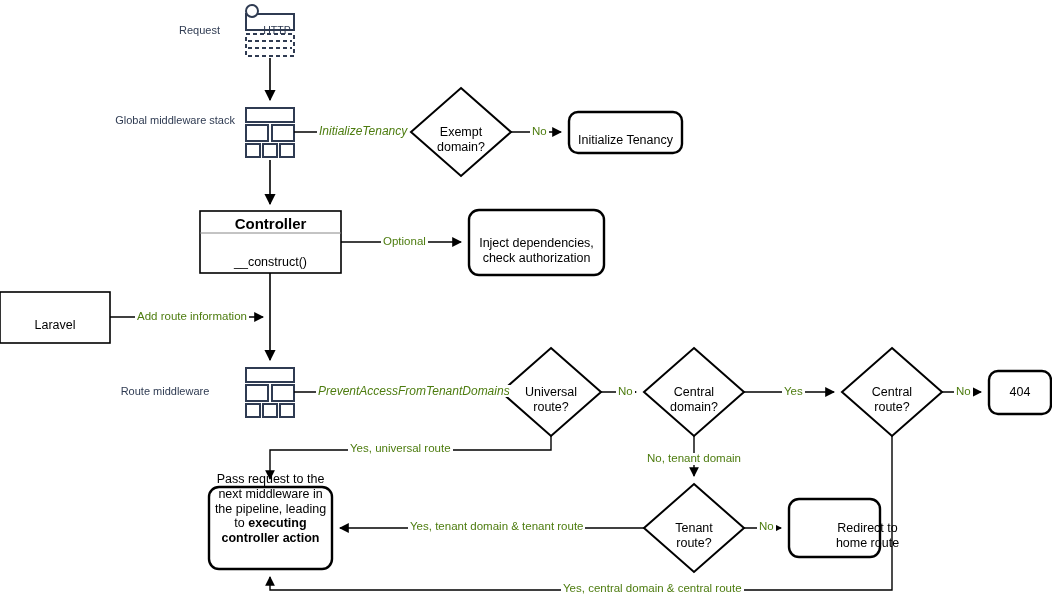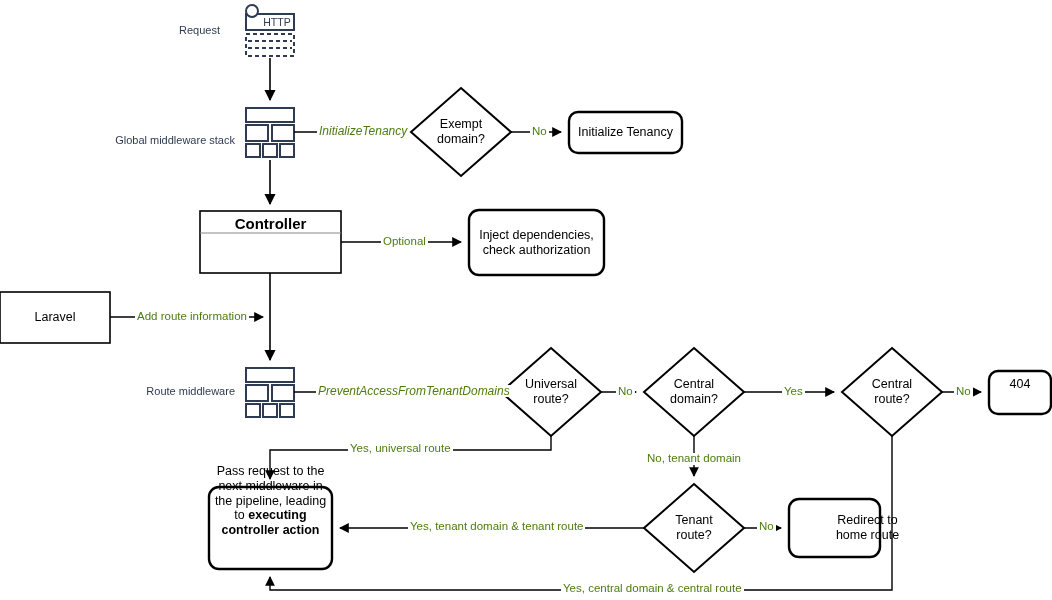--- a/index.html
+++ b/index.html
@@ -36,6 +36,7 @@
     color: #000000;
     pointer-events: none;
     white-space: pre-line;
+    margin-top: 8px;
   }
   .swimlabel {
     position: absolute;

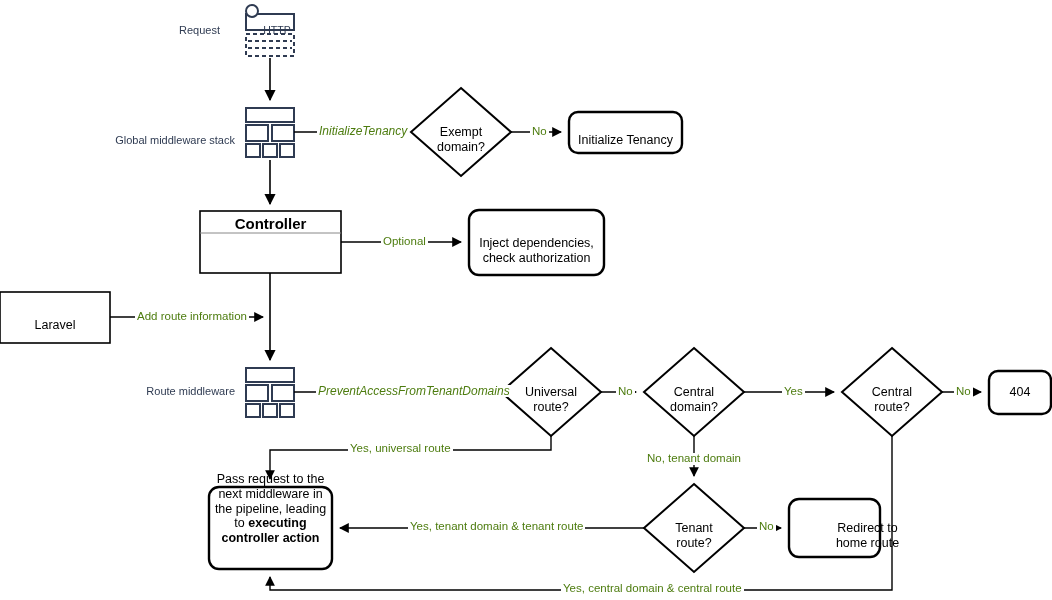--- a/index.html
+++ b/index.html
@@ -168,7 +168,7 @@
   </svg>
 
   <div class="swimlabel" style="left:110px; top:24px; width:110px;">Request</div>
-  <div class="swimlabel" style="left:60px; top:134px; width:175px;">Global middleware stack</div>
+  <div class="swimlabel" style="left:60px; top:114px; width:175px;">Global middleware stack</div>
   <div class="swimlabel" style="left:95px; top:385px; width:140px;">Route middleware</div>
 
   <div class="node-text" style="left:256px; top:15px; width:42px; height:14px; font-size:10.5px; color:#2F3B52;">HTTP</div>

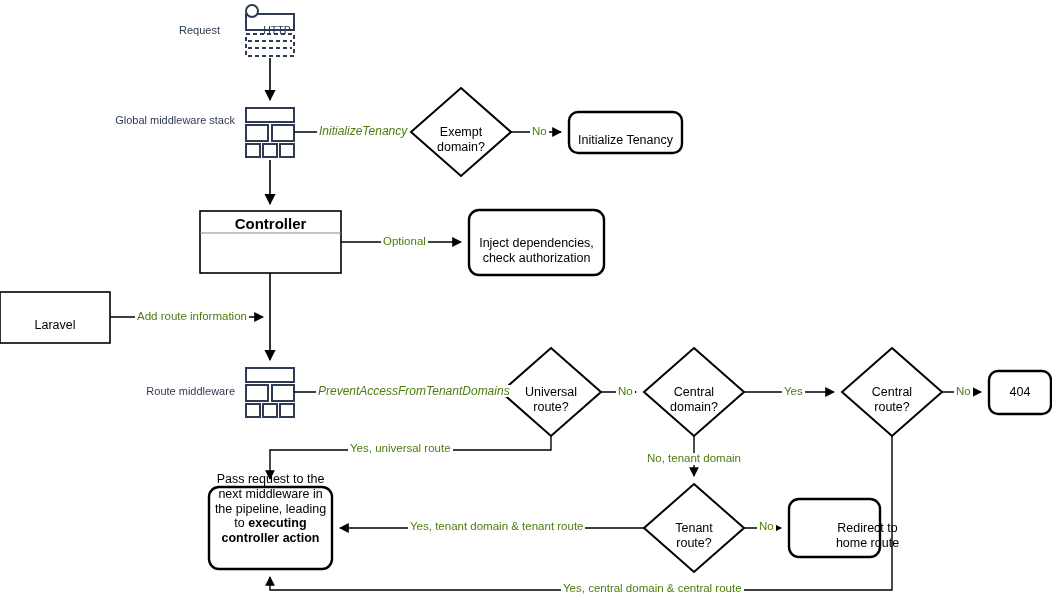--- a/index.html
+++ b/index.html
@@ -179,6 +179,7 @@
   <div class="node-text" style="left:571px; top:112px; width:109px; height:41px;">Initialize Tenancy</div>
 
   <div class="controller-title" style="left:200px; top:215px; width:141px;">Controller</div>
+  <div class="node-text" style="left:200px; top:236px; width:141px; height:36px;">__construct()</div>
 
   <div class="node-text" style="left:471px; top:210px; width:131px; height:65px;">Inject dependencies,
 check authorization</div>

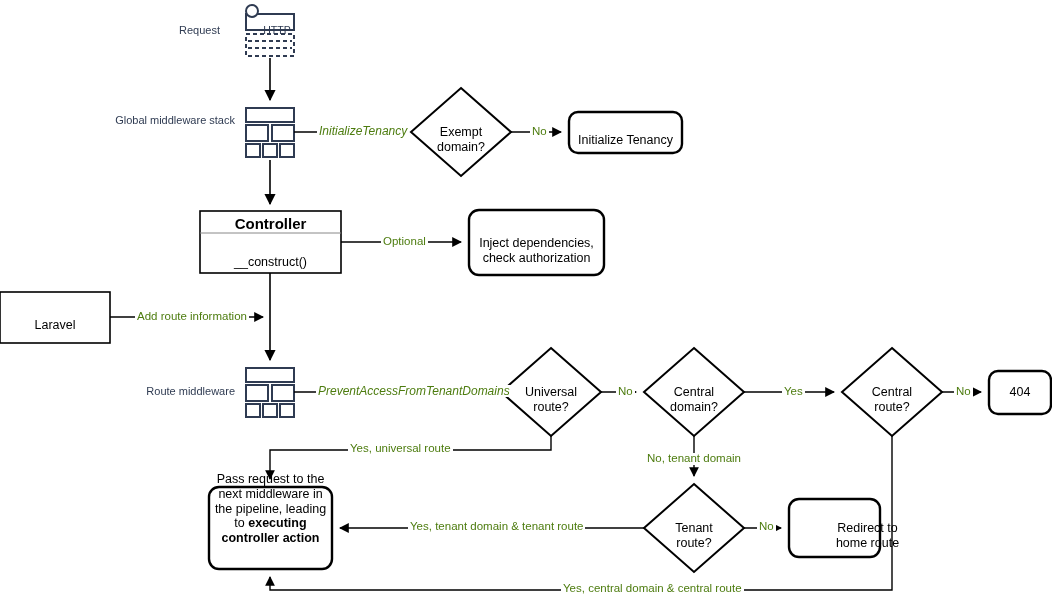--- a/index.html
+++ b/index.html
@@ -169,7 +169,7 @@
 
   <div class="swimlabel" style="left:110px; top:24px; width:110px;">Request</div>
   <div class="swimlabel" style="left:60px; top:114px; width:175px;">Global middleware stack</div>
-  <div class="swimlabel" style="left:95px; top:385px; width:140px;">Route middleware</div>
+  <div class="swimlabel" style="left:95px; top:385px; width:140px;text-align:center;">Route middleware</div>
 
   <div class="node-text" style="left:256px; top:15px; width:42px; height:14px; font-size:10.5px; color:#2F3B52;">HTTP</div>
 

